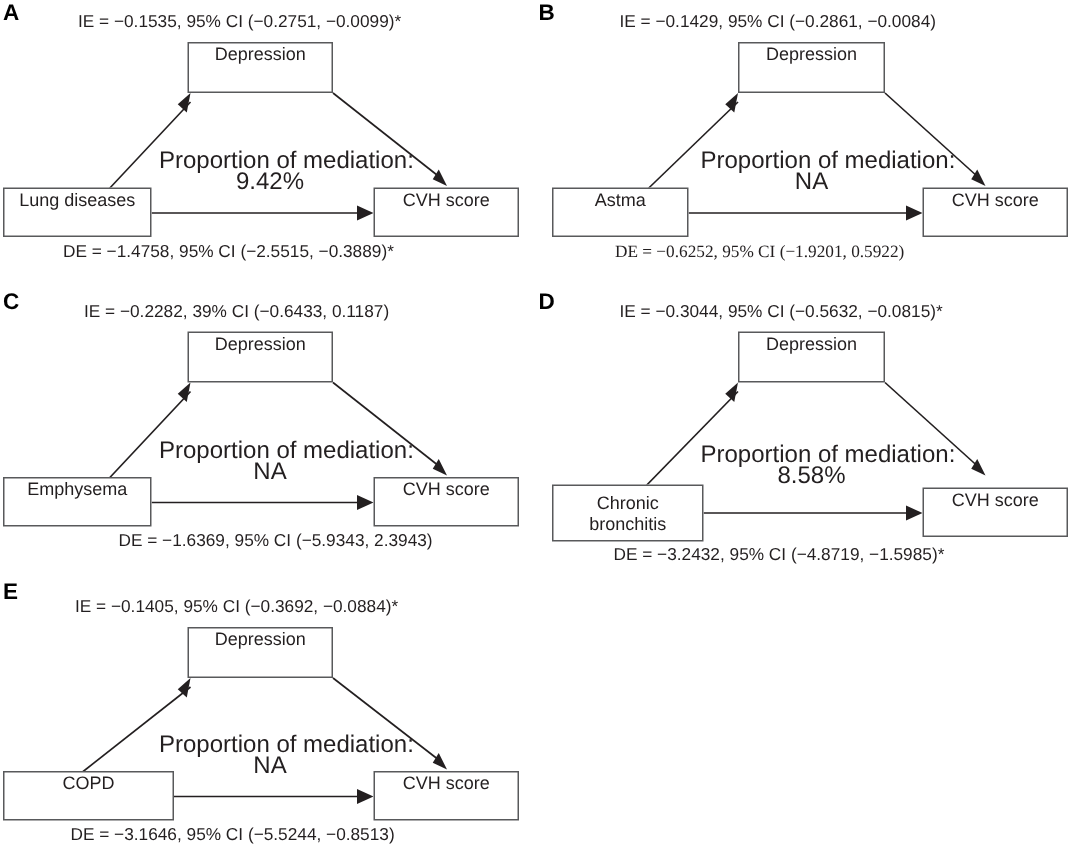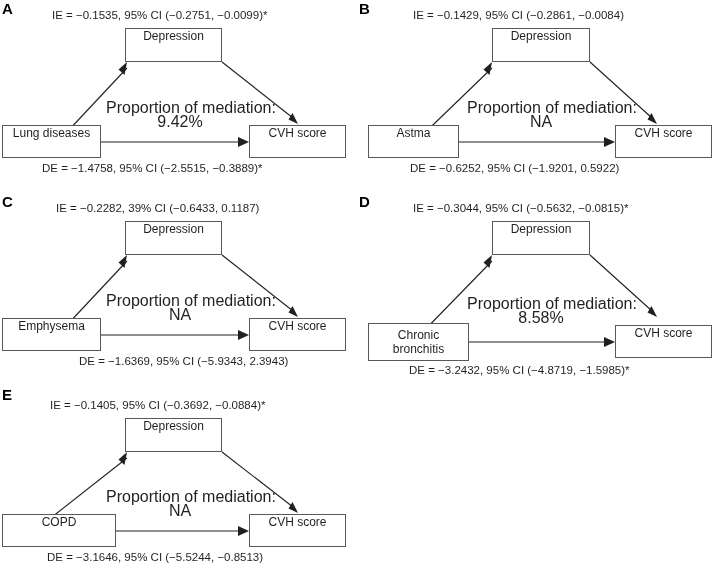--- a/index.html
+++ b/index.html
@@ -144,7 +144,7 @@
     <div class="prop-label" style="left:110px; top:101px; width:148px;">Proportion of mediation:</div>
     <div class="prop-label" style="left:110px; top:115px; width:148px;">NA</div>
 
-    <div class="eq-label" style="left:53px; top:161px;">DE = −0.6252, 95% CI (−1.9201, 0.5922)</div>
+    <div class="eq-label" style="left:53px; top:161px;font-family:Liberation Serif, serif;">DE = −0.6252, 95% CI (−1.9201, 0.5922)</div>
   </div>
 
   <div class="panel" style="left:0px; top:193px;">

